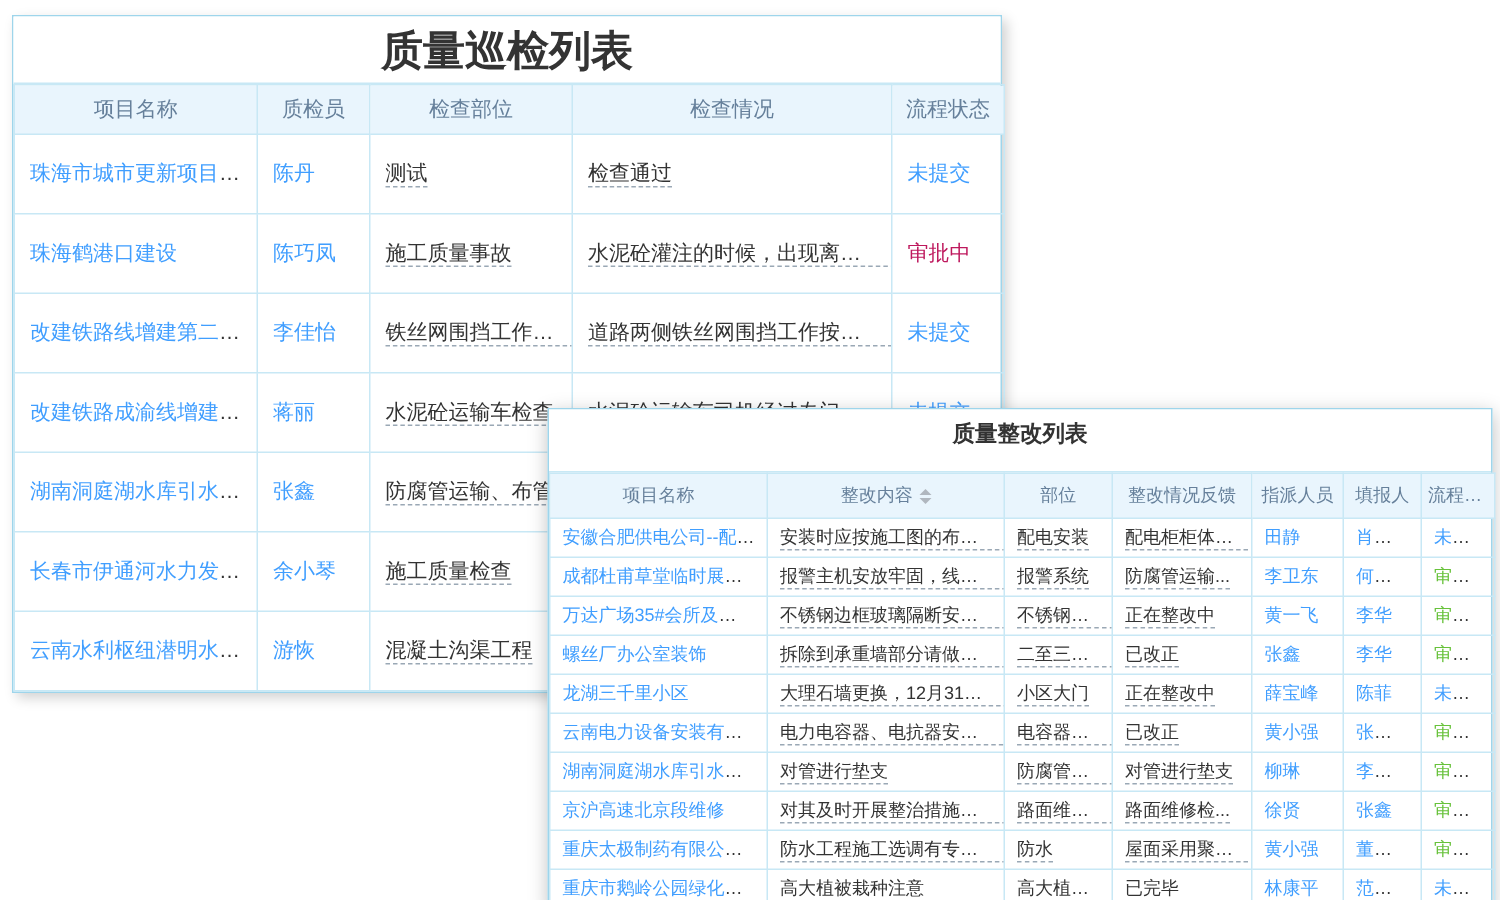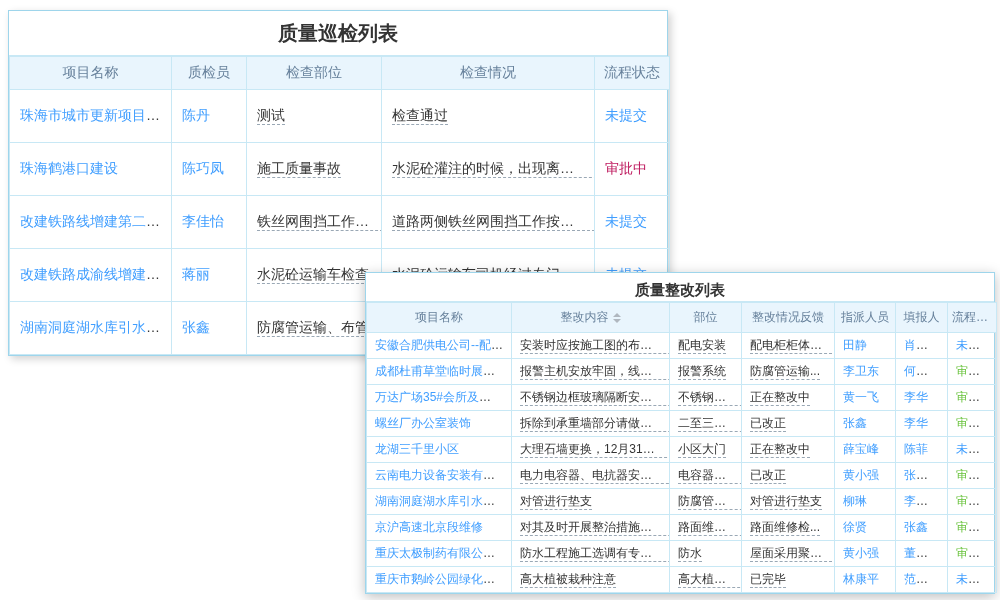--- a/index.html
+++ b/index.html
@@ -14,7 +14,7 @@
 
   
   #inspection-panel{left:8px;top:10px;width:660px;z-index:1;box-shadow:3px 3px 8px rgba(0,0,0,.18)}
-  #inspection-panel .tbl-title{height:45px;line-height:45px;font-size:20px}
+  #inspection-panel .tbl-title{height:45px;line-height:45px;font-size:28px}
   #inspection-panel th{height:33px;font-size:14px;font-weight:normal;color:#66809b;background:#e9f5fd;text-align:center;padding:0 6px}
   #inspection-panel td{height:37px;font-size:14px;color:#333;padding:17px 10px;text-align:left}
 

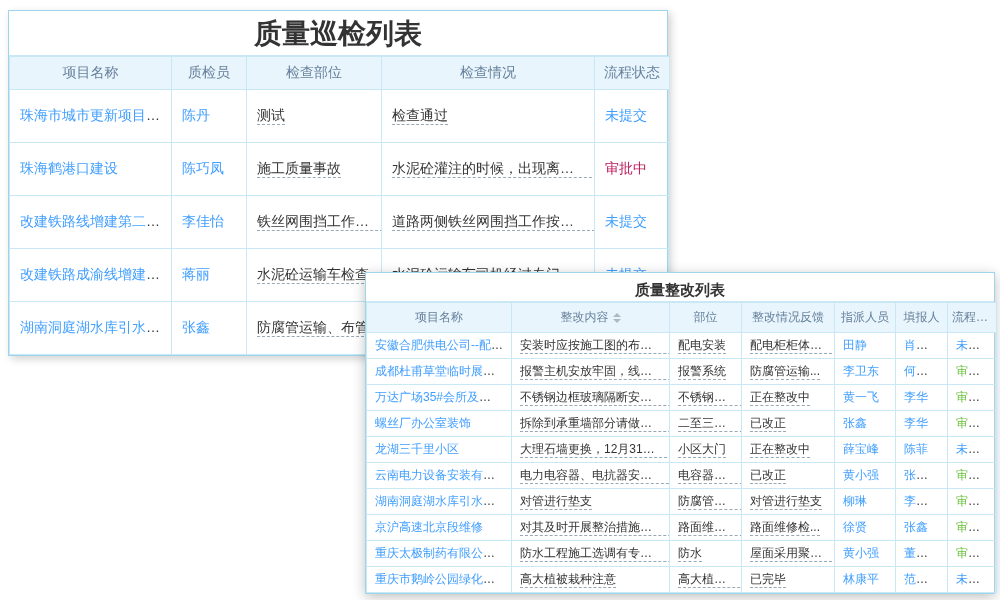--- a/index.html
+++ b/index.html
@@ -20,7 +20,7 @@
 
   
   #rect-panel{left:365px;top:272px;width:630px;z-index:2;box-shadow:0 3px 12px rgba(0,0,0,.25)}
-  #rect-panel .tbl-title{height:29px;line-height:33px;font-size:15px}
+  #rect-panel .tbl-title{height:42px;line-height:33px;font-size:15px}
   #rect-panel th{height:30px;font-size:12px;font-weight:normal;color:#66809b;background:#e9f5fd;text-align:center;padding:0 4px}
   #rect-panel td{height:26px;font-size:12px;color:#333;padding:0 8px;text-align:left}
 

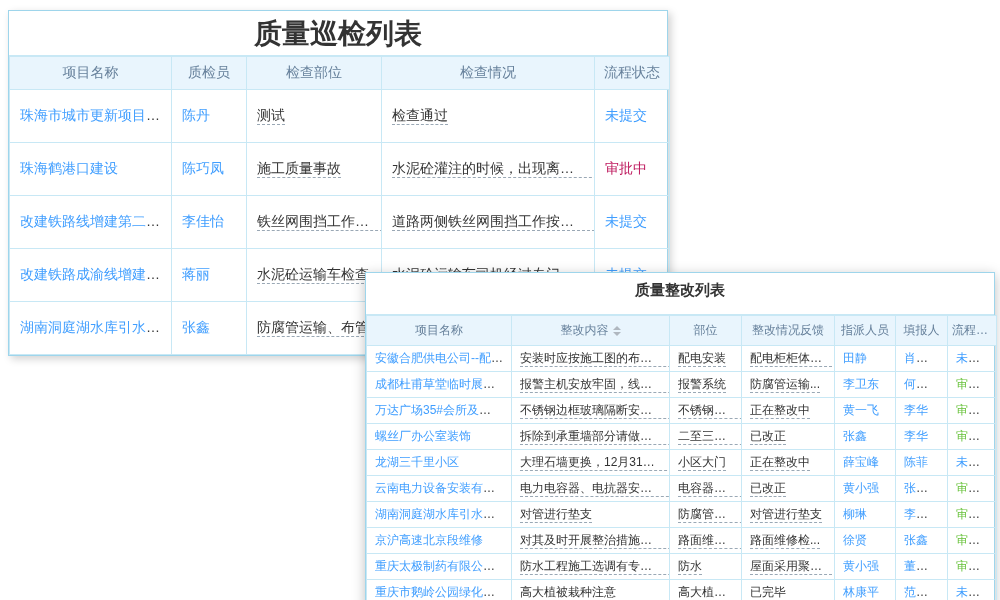--- a/index.html
+++ b/index.html
@@ -93,6 +93,13 @@
             <td><span class="dashed">防腐管运输、布管</span></td>
             <td><span class="dashed">防腐管运输过程中，未对管进行...</span></td>
             <td><span class="status" style="color: rgb(103, 194, 58);">审批通过</span></td>
+          </tr>
+          <tr>
+            <td><span class="link">长春市伊通河水力发电...</span></td>
+            <td><span class="link">余小琴</span></td>
+            <td><span class="dashed">施工质量检查</span></td>
+            <td></td>
+            <td></td>
           </tr>
         </tbody>
     </table>

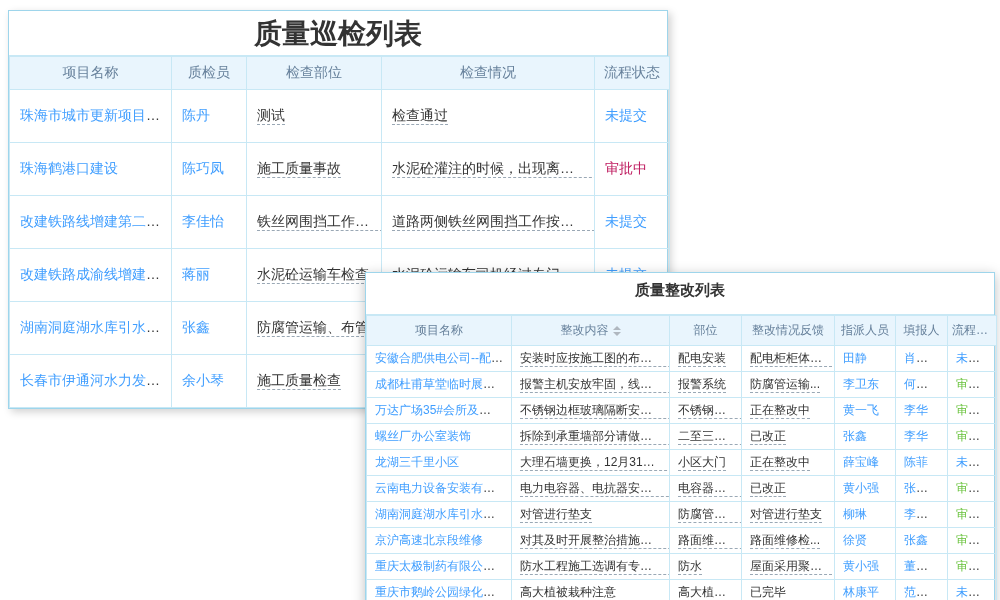--- a/index.html
+++ b/index.html
@@ -98,6 +98,13 @@
             <td><span class="link">长春市伊通河水力发电...</span></td>
             <td><span class="link">余小琴</span></td>
             <td><span class="dashed">施工质量检查</span></td>
+            <td></td>
+            <td></td>
+          </tr>
+          <tr>
+            <td><span class="link">云南水利枢纽潜明水库...</span></td>
+            <td><span class="link">游恢</span></td>
+            <td><span class="dashed">混凝土沟渠工程</span></td>
             <td></td>
             <td></td>
           </tr>

